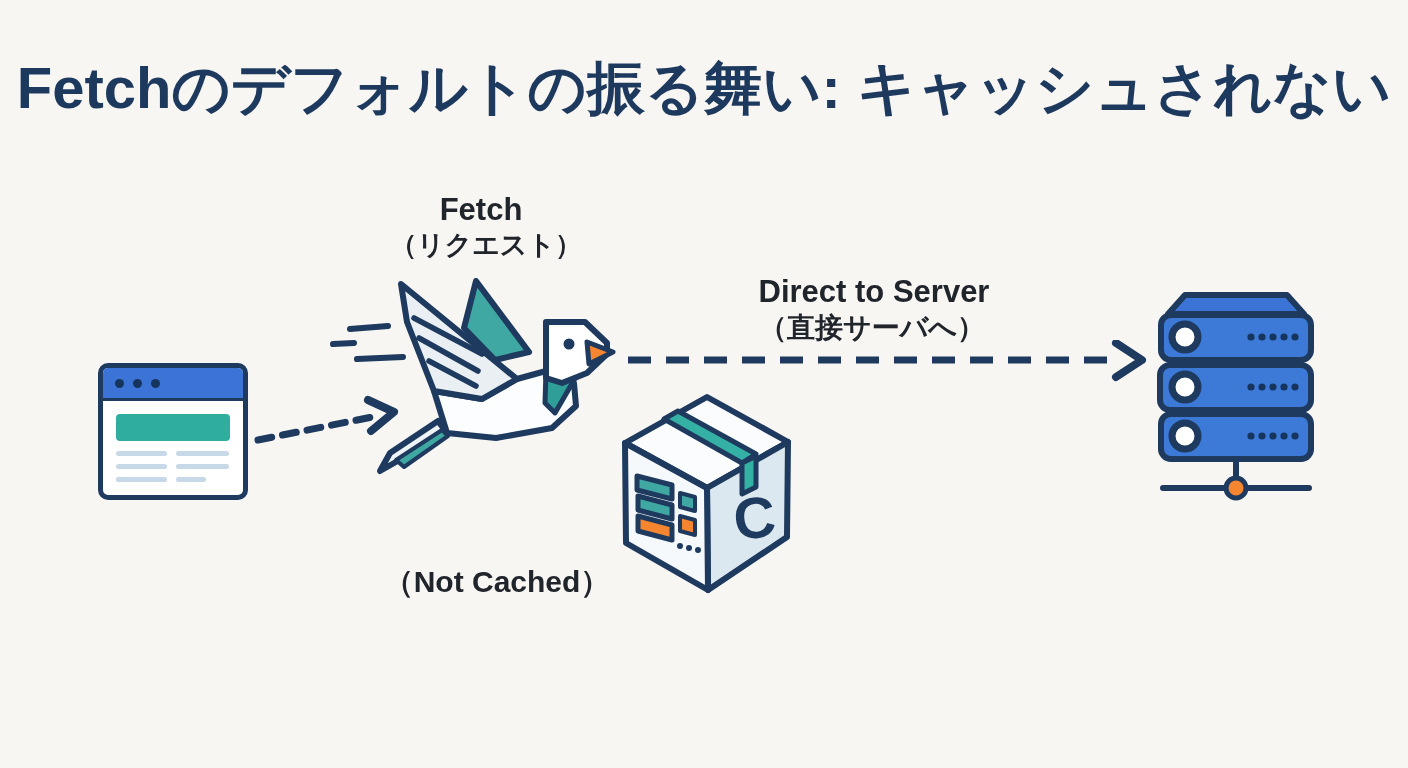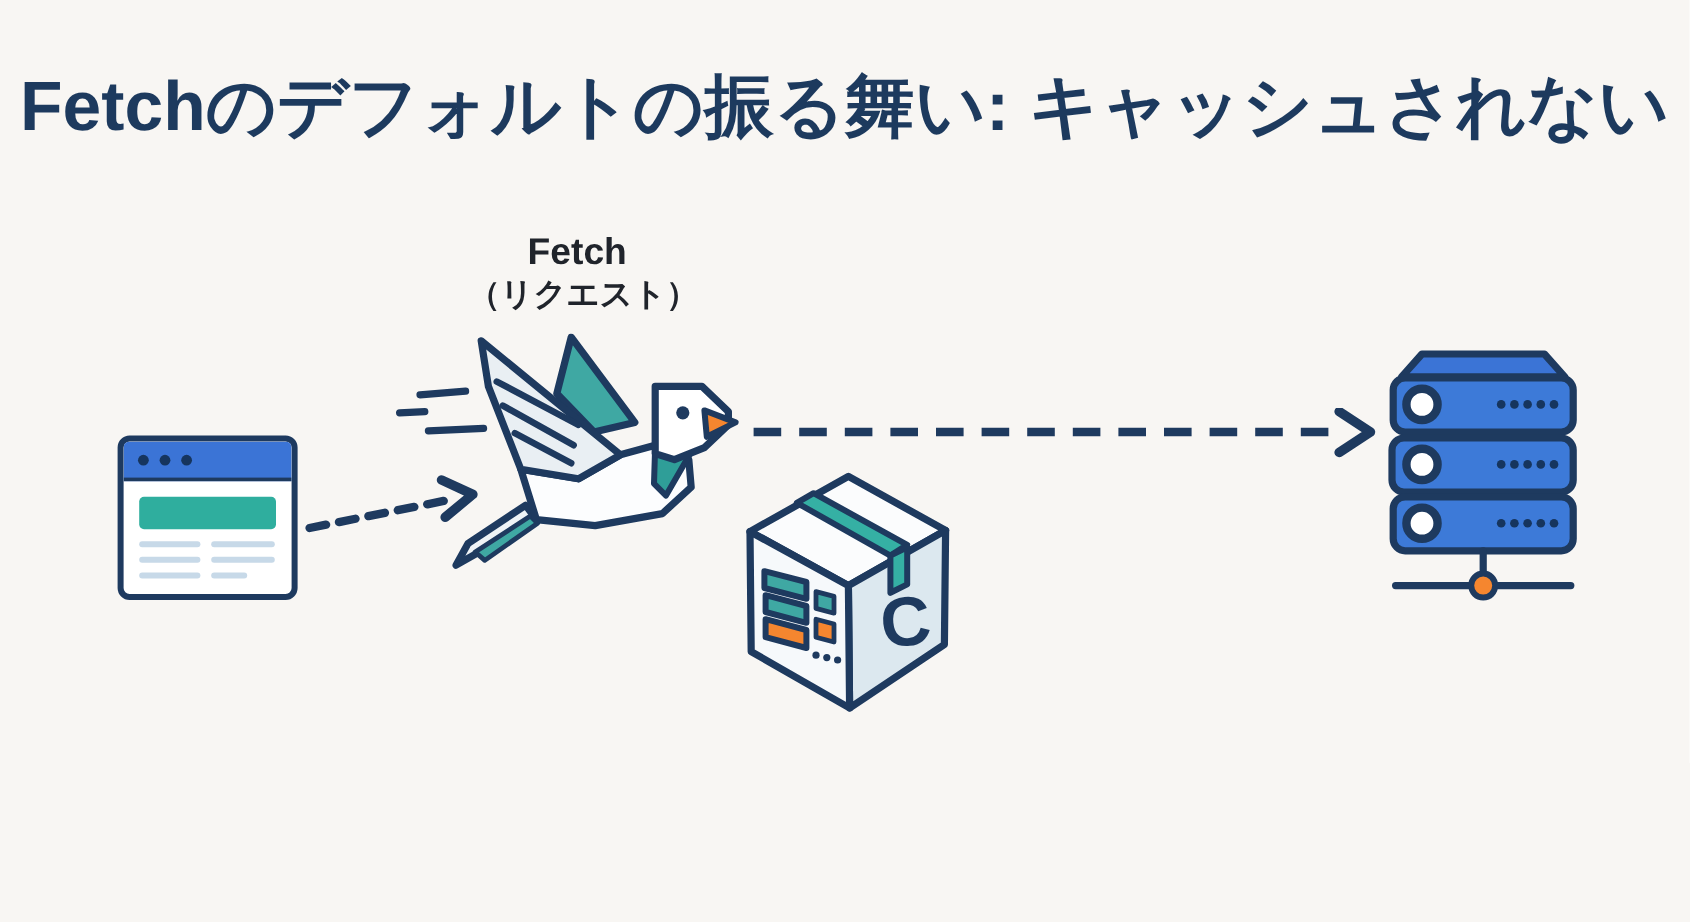--- a/index.html
+++ b/index.html
@@ -110,6 +110,7 @@
     </g>
   </svg>
 
+  <div class="label fs31" style="left:874px; top:274px">Direct to Server</div>
 
   <svg class="abs" style="left:622px; top:340px" width="530" height="42" viewBox="0 0 530 42">
     <line x1="6" y1="20" x2="494" y2="20" stroke="#1e3a5f" stroke-width="7" stroke-dasharray="23 15"></line>

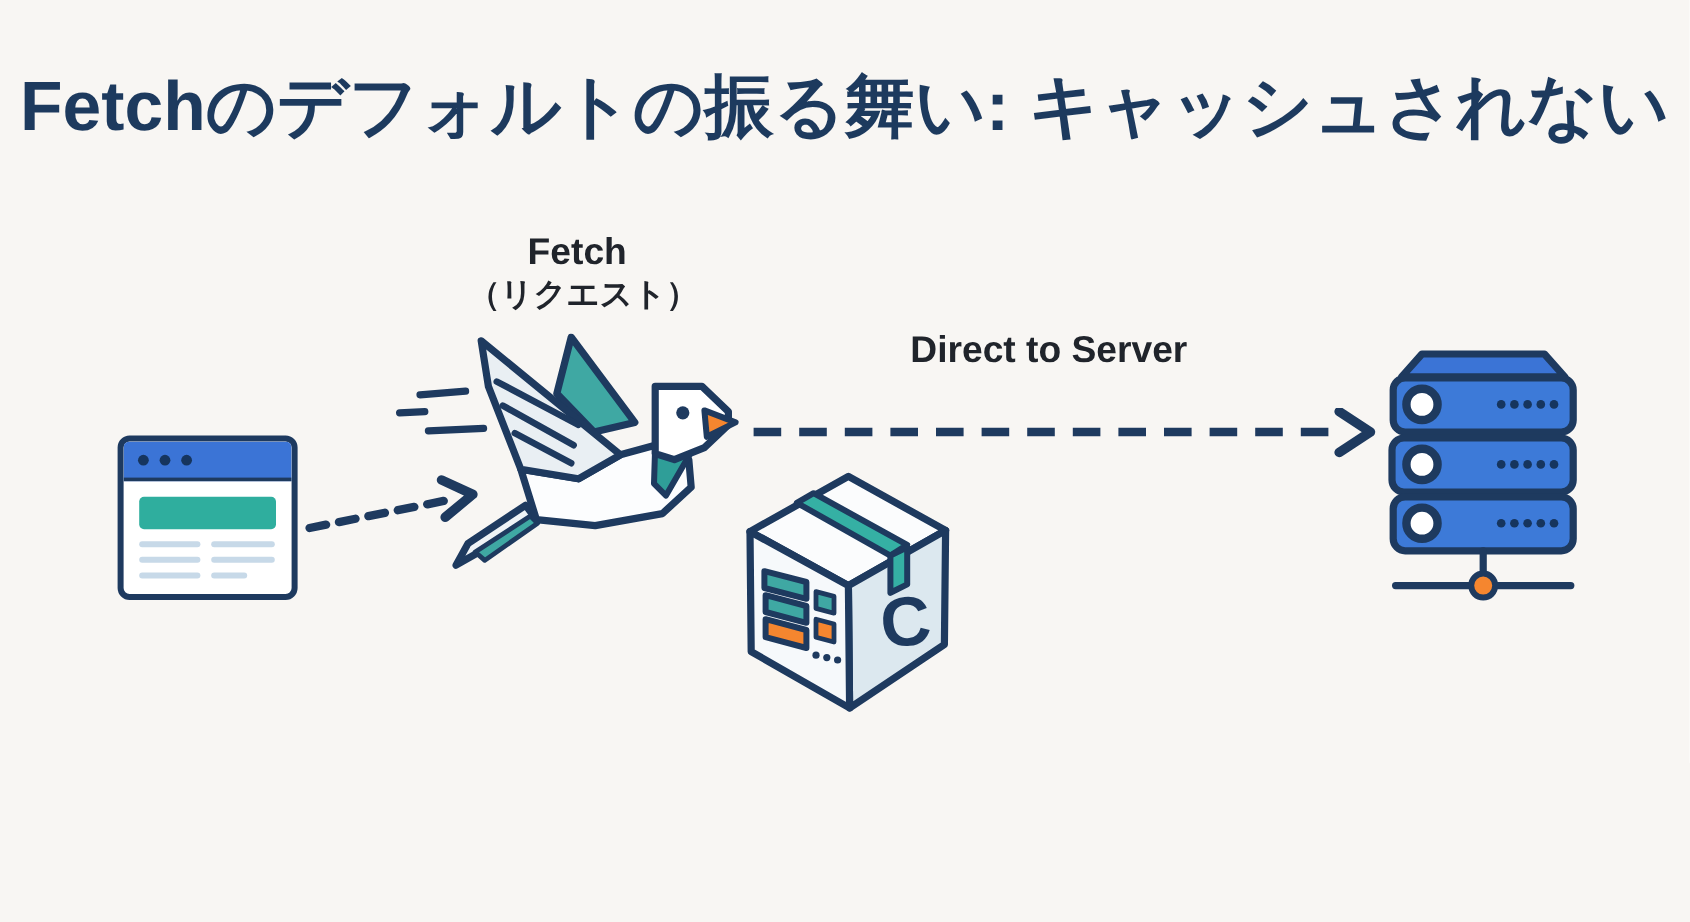--- a/index.html
+++ b/index.html
@@ -111,6 +111,7 @@
   </svg>
 
   <div class="label fs31" style="left:874px; top:274px">Direct to Server</div>
+  <div class="label fs28" style="left:872px; top:309px">（直接サーバへ）</div>
 
   <svg class="abs" style="left:622px; top:340px" width="530" height="42" viewBox="0 0 530 42">
     <line x1="6" y1="20" x2="494" y2="20" stroke="#1e3a5f" stroke-width="7" stroke-dasharray="23 15"></line>

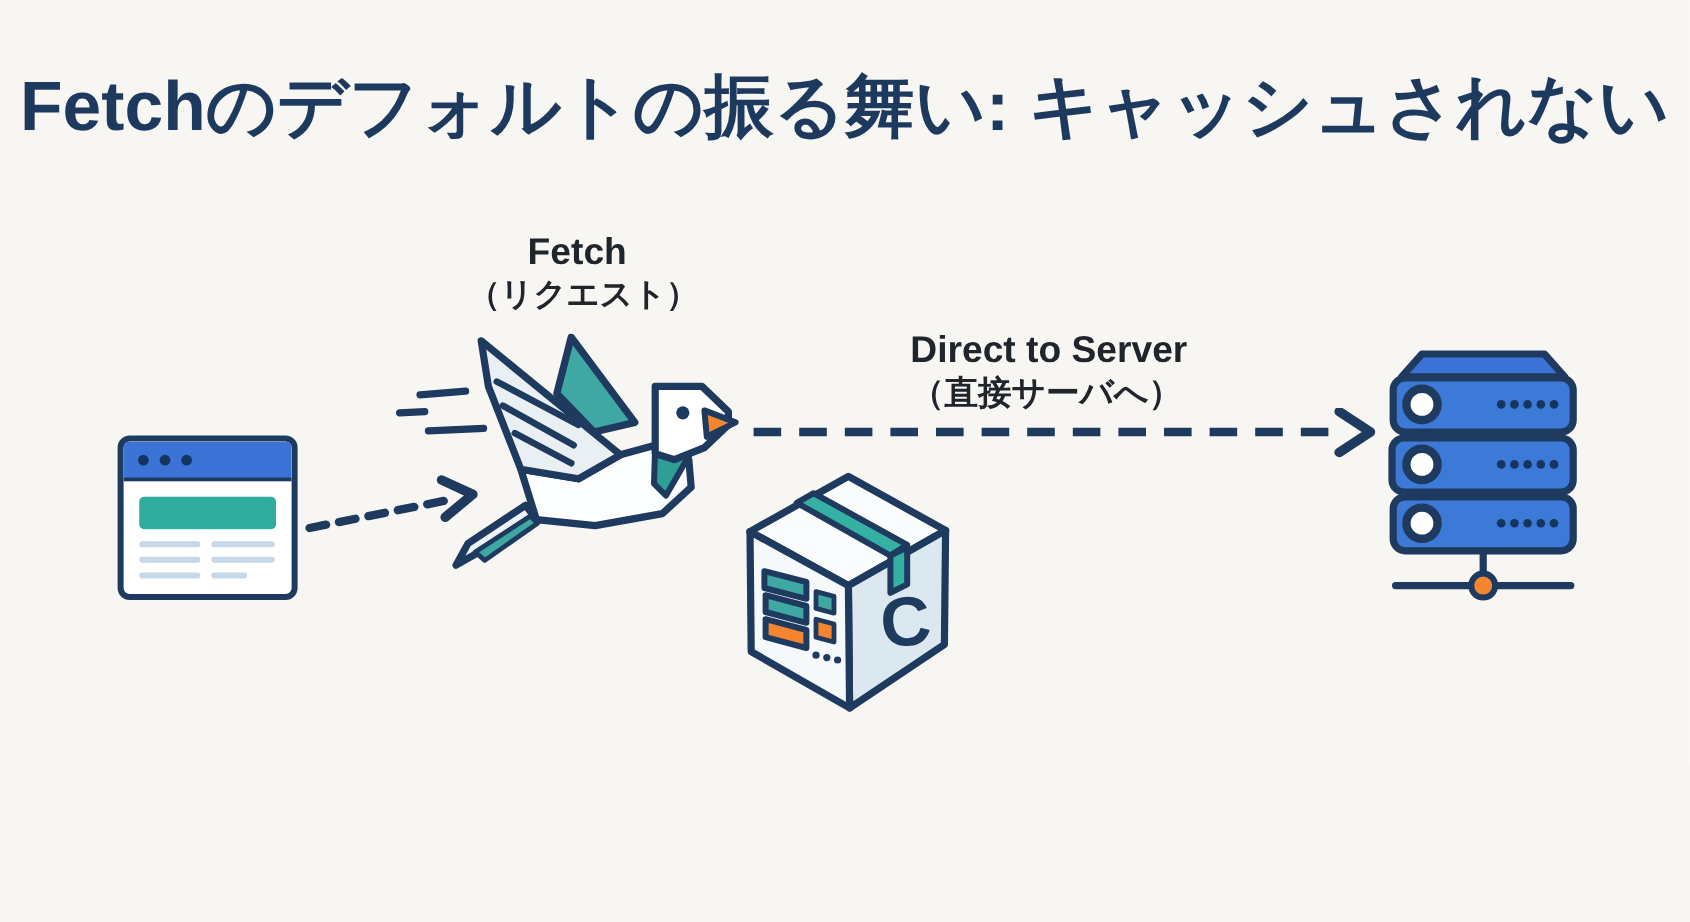--- a/index.html
+++ b/index.html
@@ -140,6 +140,7 @@
     <text x="135" y="146" text-anchor="middle" font-size="58" font-weight="700" fill="#1e3a5f" font-family="Liberation Sans, sans-serif" transform="rotate(-6 135 130)">C</text>
   </svg>
 
+  <div class="label fs30" style="left:497px; top:562px">（Not Cached）</div>
 
   <svg class="abs" style="left:1155px; top:290px" width="162" height="215" viewBox="0 0 162 215">
     <g stroke="#1e3a5f" stroke-linejoin="round" stroke-linecap="round">

